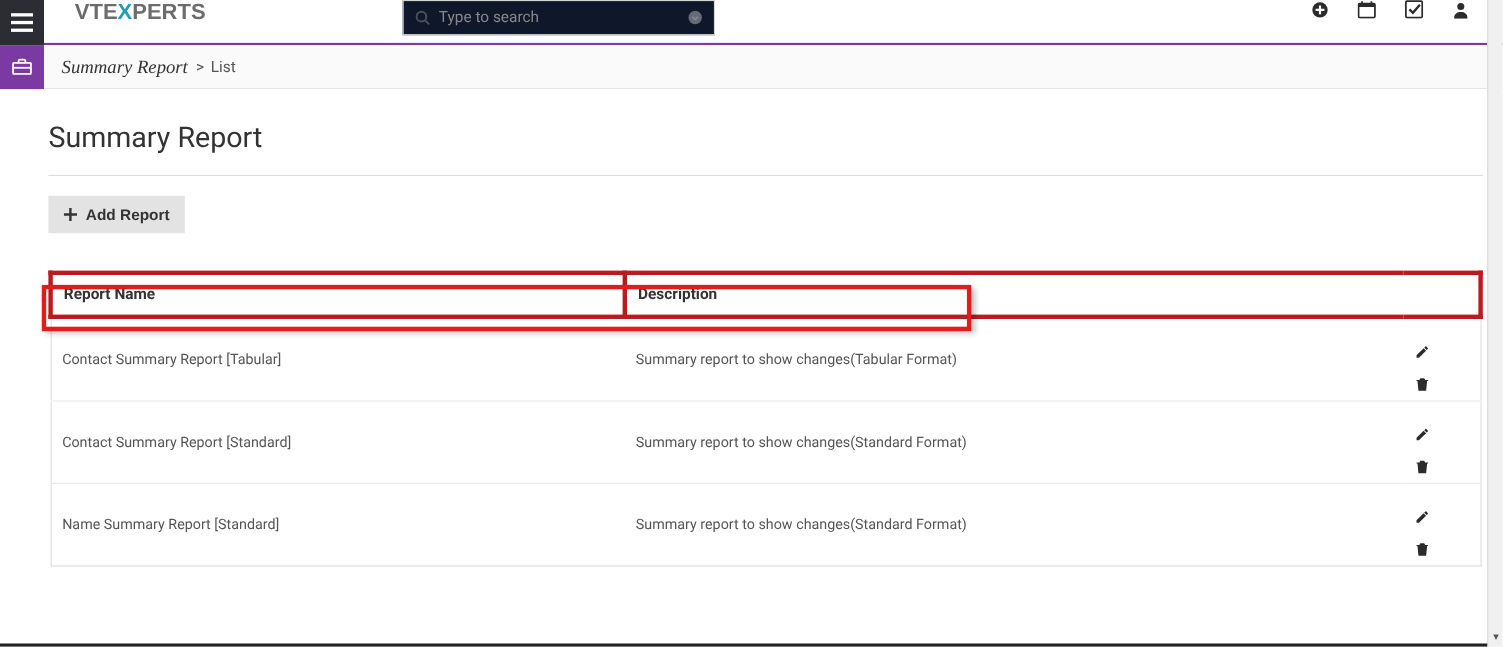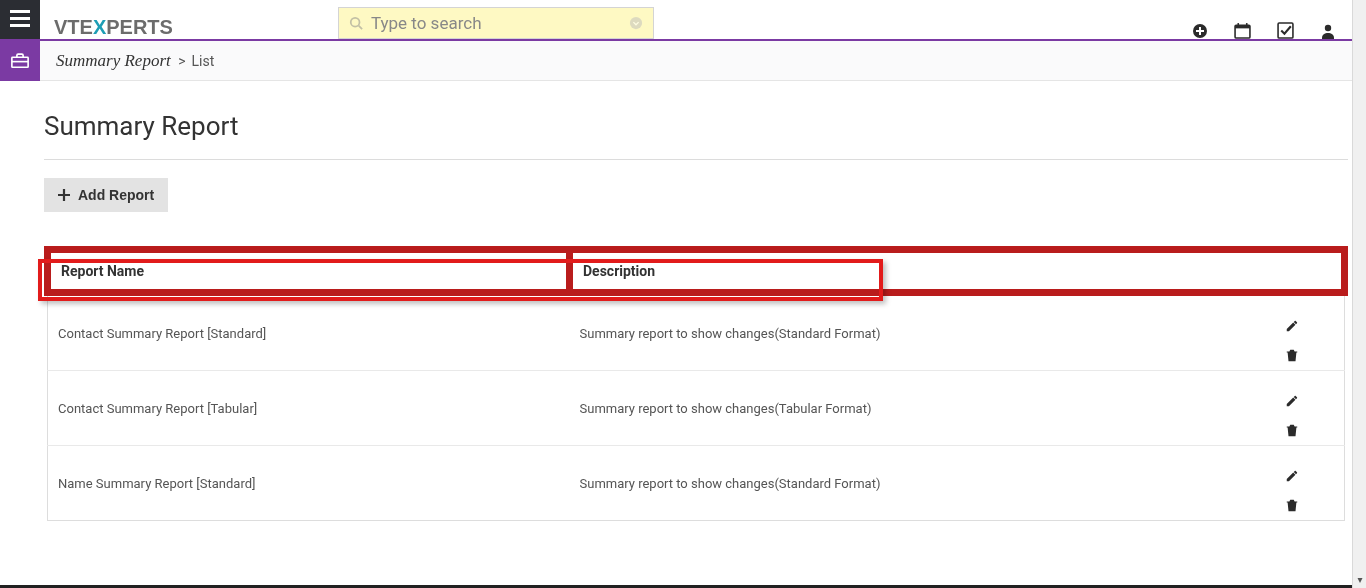--- a/index.html
+++ b/index.html
@@ -18,10 +18,11 @@
     }
     .topbar {
       display: flex;
-      align-items: flex-end;
+      align-items: flex-start;
       height: 41px;
       border-bottom: 2px solid #7b3aa3;
       background: #fff;
+      gap: 14px;
     }
     .menu-toggle {
       width: 40px;

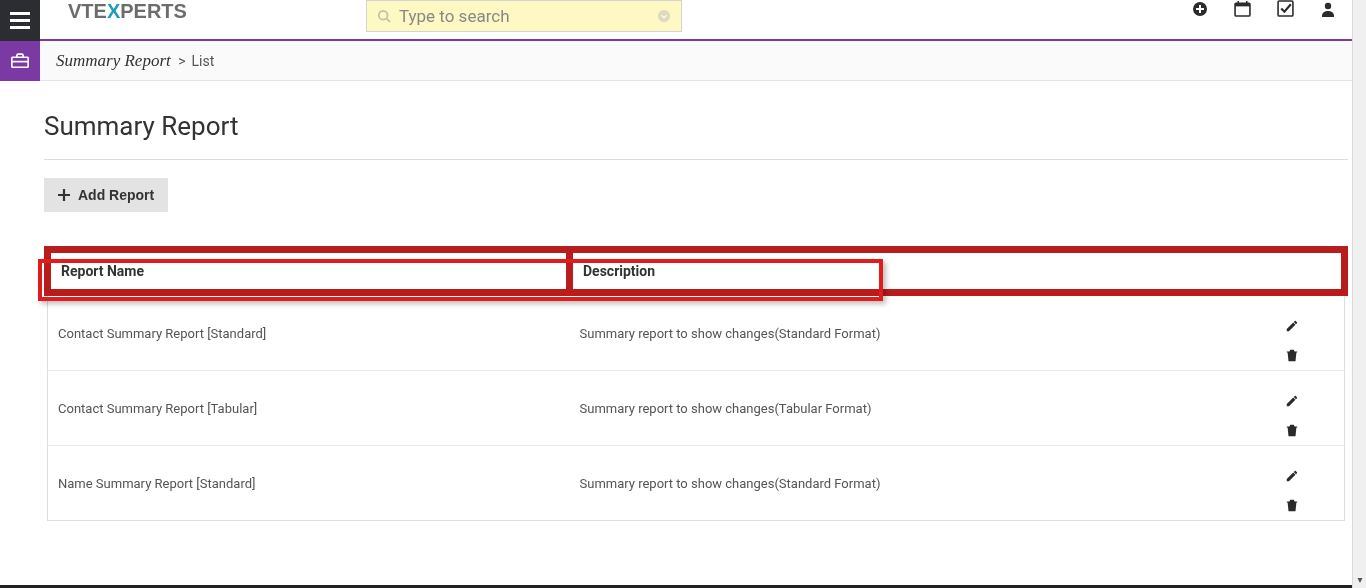--- a/index.html
+++ b/index.html
@@ -59,15 +59,15 @@
       margin-left: 165px;
     }
     .search-box {
-      width: 316px;
+      width: 284px;
       height: 32px;
       border: 1px solid #d4d4d4;
-      background: #fef9c3;
+      background: #0f172a;
       display: flex;
       align-items: center;
       padding: 0 10px;
       color: #999;
-      font-size: 17px;
+      font-size: 14px;
     }
     .search-box .search-icon {
       margin-right: 8px;

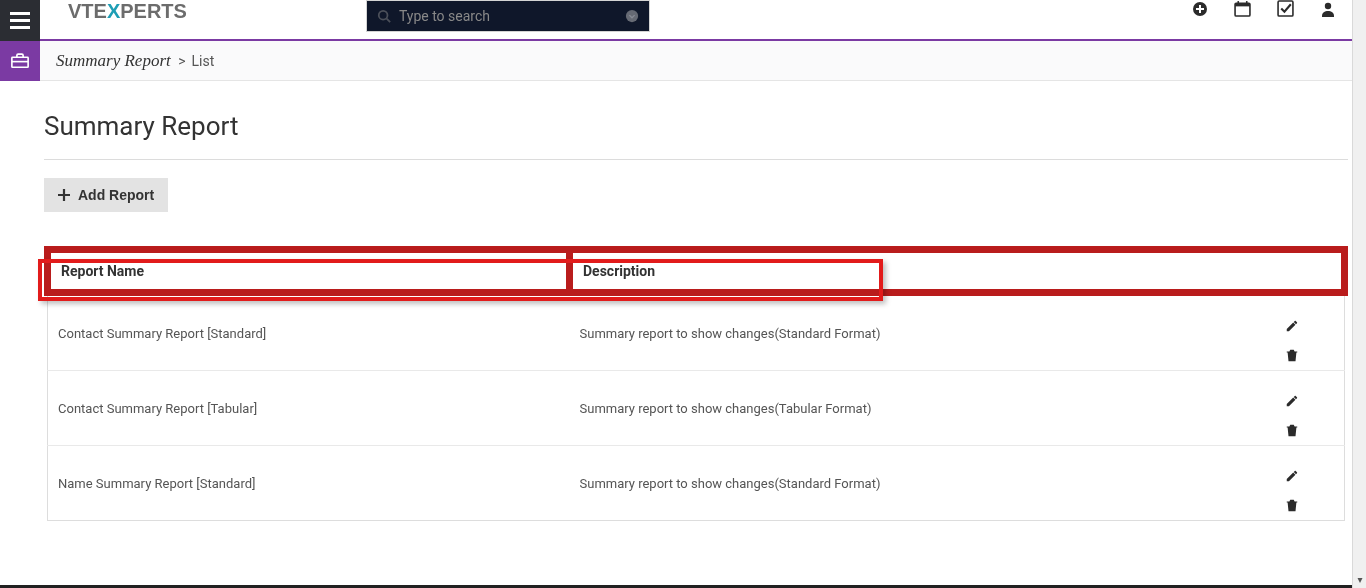--- a/index.html
+++ b/index.html
@@ -168,7 +168,7 @@
       font-weight: 700;
       color: #333;
       padding: 10px 10px;
-      border: 7px solid #b91c1c;
+      border: 4px solid #b91c1c;
       background: #fff;
     }
     .table td {

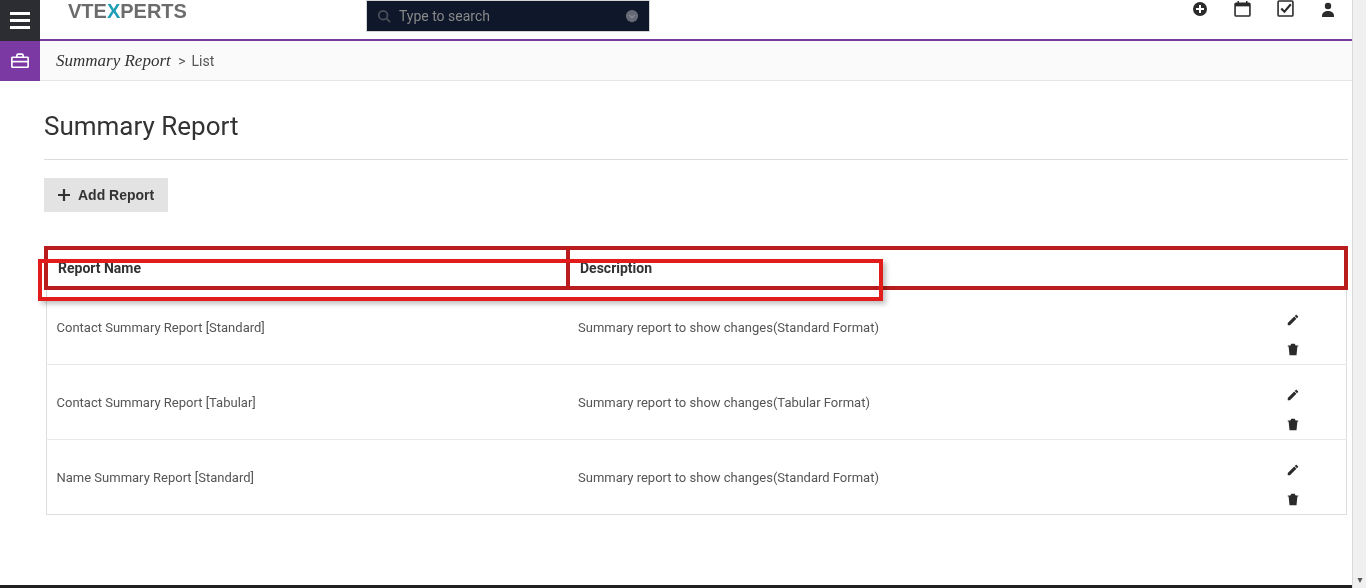--- a/index.html
+++ b/index.html
@@ -331,8 +331,8 @@
     </thead>
     <tbody id="tbody">
     <tr>
-          <td>Contact Summary Report [Standard]</td>
-          <td>Summary report to show changes(Standard Format)</td>
+          <td>Contact Summary Report [Tabular]</td>
+          <td>Summary report to show changes(Tabular Format)</td>
           <td class="actions-cell"><span class="act"><svg width="14" height="14" viewBox="0 0 16 16" fill="#2b2b2b">
                 <path d="M2 11.5V14h2.5l7.4-7.4-2.5-2.5L2 11.5zM13.7 4.8c.3-.3.3-.7 0-1l-1.5-1.5c-.3-.3-.7-.3-1 0l-1.2 1.2 2.5 2.5 1.2-1.2z"></path>
               </svg></span><span class="act"><svg width="14" height="14" viewBox="0 0 16 16" fill="#2b2b2b">
@@ -340,8 +340,8 @@
               </svg></span></td>
         </tr>
         <tr>
-          <td>Contact Summary Report [Tabular]</td>
-          <td>Summary report to show changes(Tabular Format)</td>
+          <td>Contact Summary Report [Standard]</td>
+          <td>Summary report to show changes(Standard Format)</td>
           <td class="actions-cell"><span class="act"><svg width="14" height="14" viewBox="0 0 16 16" fill="#2b2b2b">
                 <path d="M2 11.5V14h2.5l7.4-7.4-2.5-2.5L2 11.5zM13.7 4.8c.3-.3.3-.7 0-1l-1.5-1.5c-.3-.3-.7-.3-1 0l-1.2 1.2 2.5 2.5 1.2-1.2z"></path>
               </svg></span><span class="act"><svg width="14" height="14" viewBox="0 0 16 16" fill="#2b2b2b">

